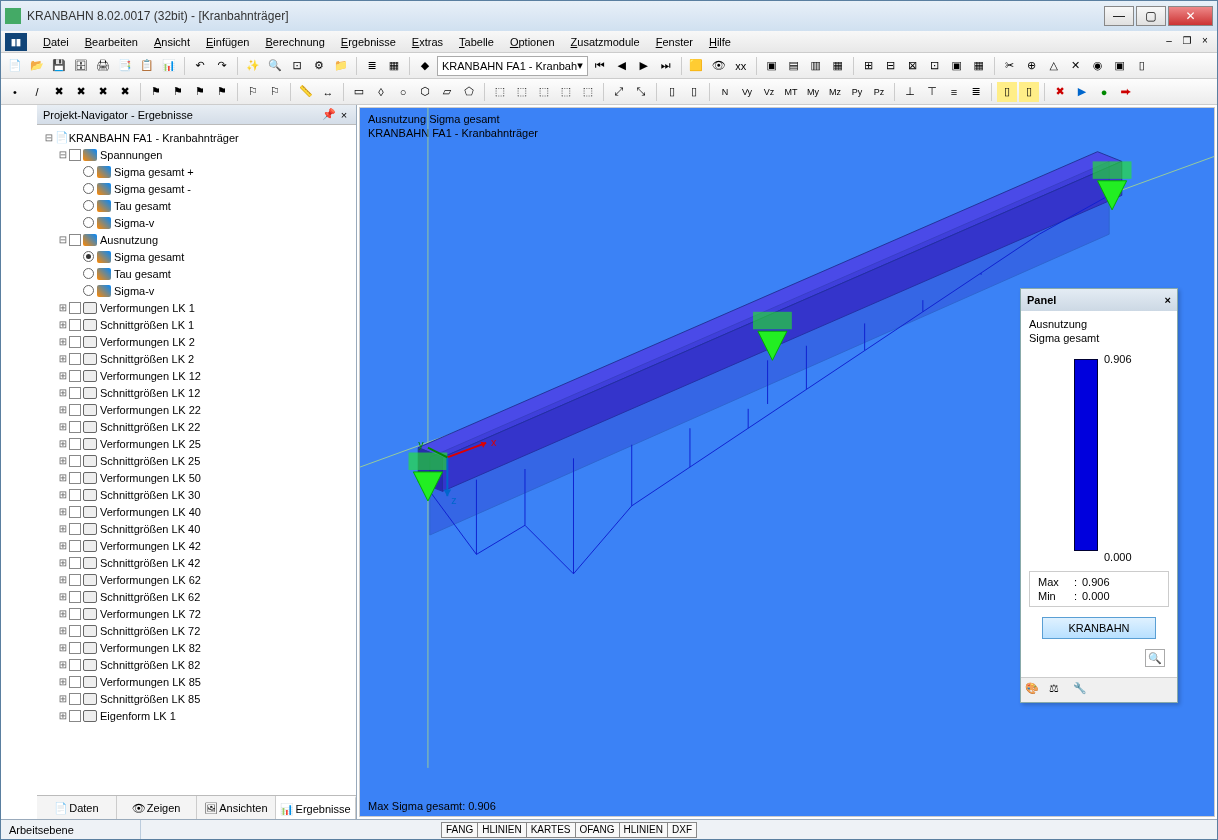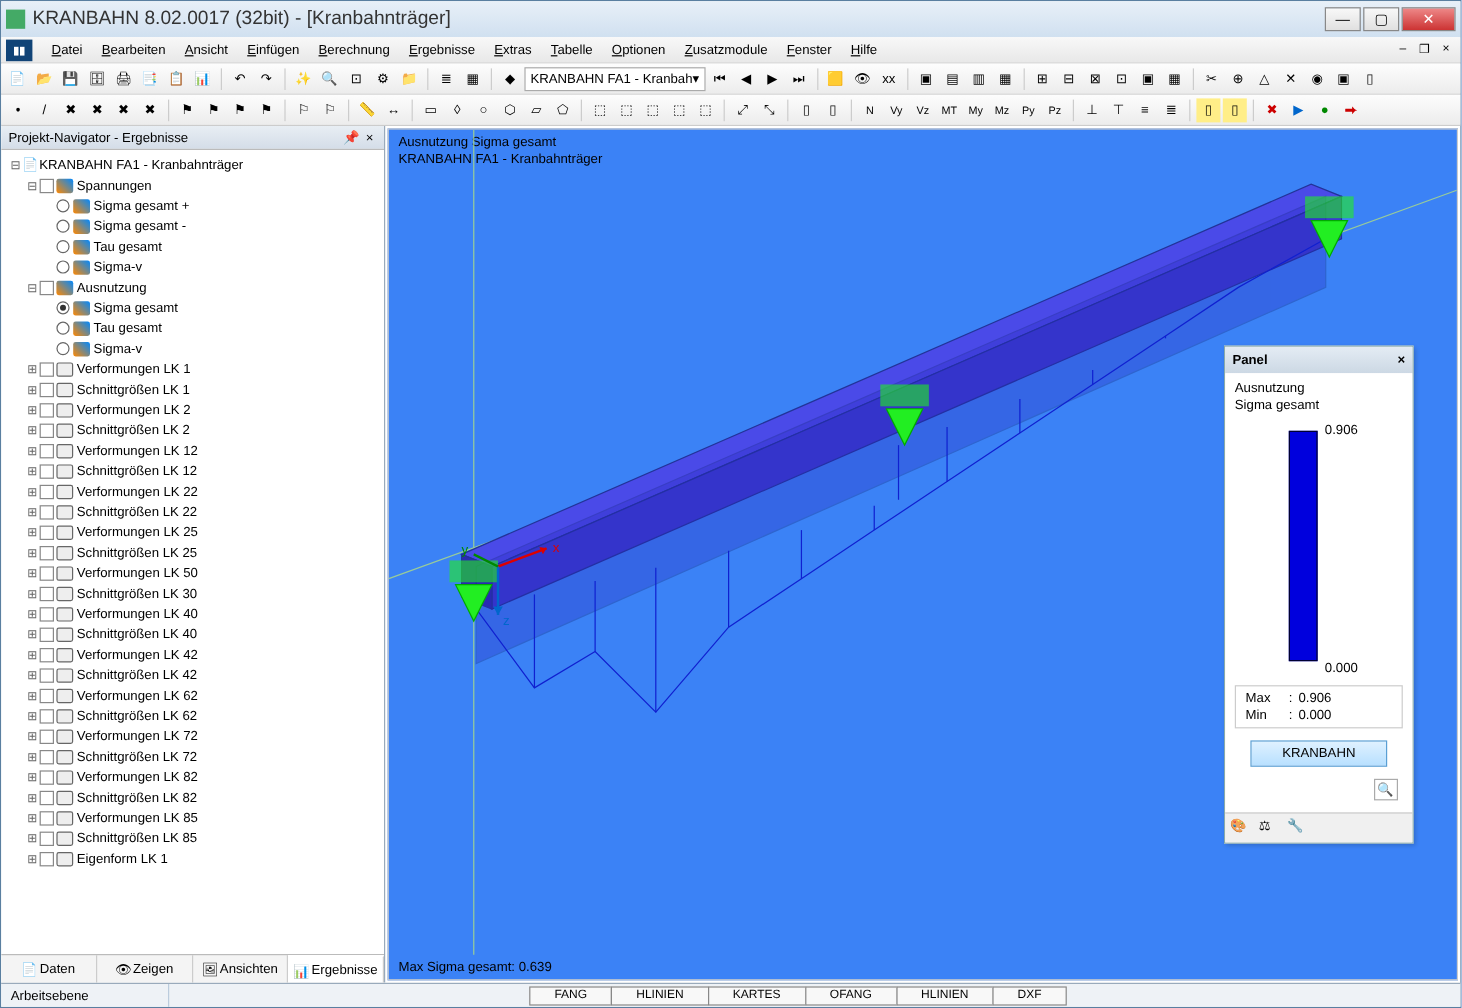--- a/index.html
+++ b/index.html
@@ -9,7 +9,7 @@
 .window-frame { width: 1218px; height: 840px; border: 1px solid #5a7fa0; background: #fff; display: flex; flex-direction: column; }
 .titlebar { height: 30px; background: linear-gradient(#e8f0f8, #d0e0f0); display: flex; align-items: center; padding: 0 4px; }
 .titlebar .app-icon { width: 16px; height: 16px; background: #4a6; margin-right: 6px; }
-.titlebar .title { flex: 1; color: #333; font-size: 16px; }
+.titlebar .title { flex: 1; color: #333; font-size: 12px; }
 .titlebar .win-btns { display: flex; }
 .titlebar .win-btn { width: 30px; height: 20px; margin-left: 2px; background: linear-gradient(#f8f8f8, #e0e0e0); border: 1px solid #888; display: flex; align-items: center; justify-content: center; font-size: 12px; cursor: pointer; }
 .titlebar .win-btn.close { background: linear-gradient(#e88, #c33); color: #fff; width: 45px; }

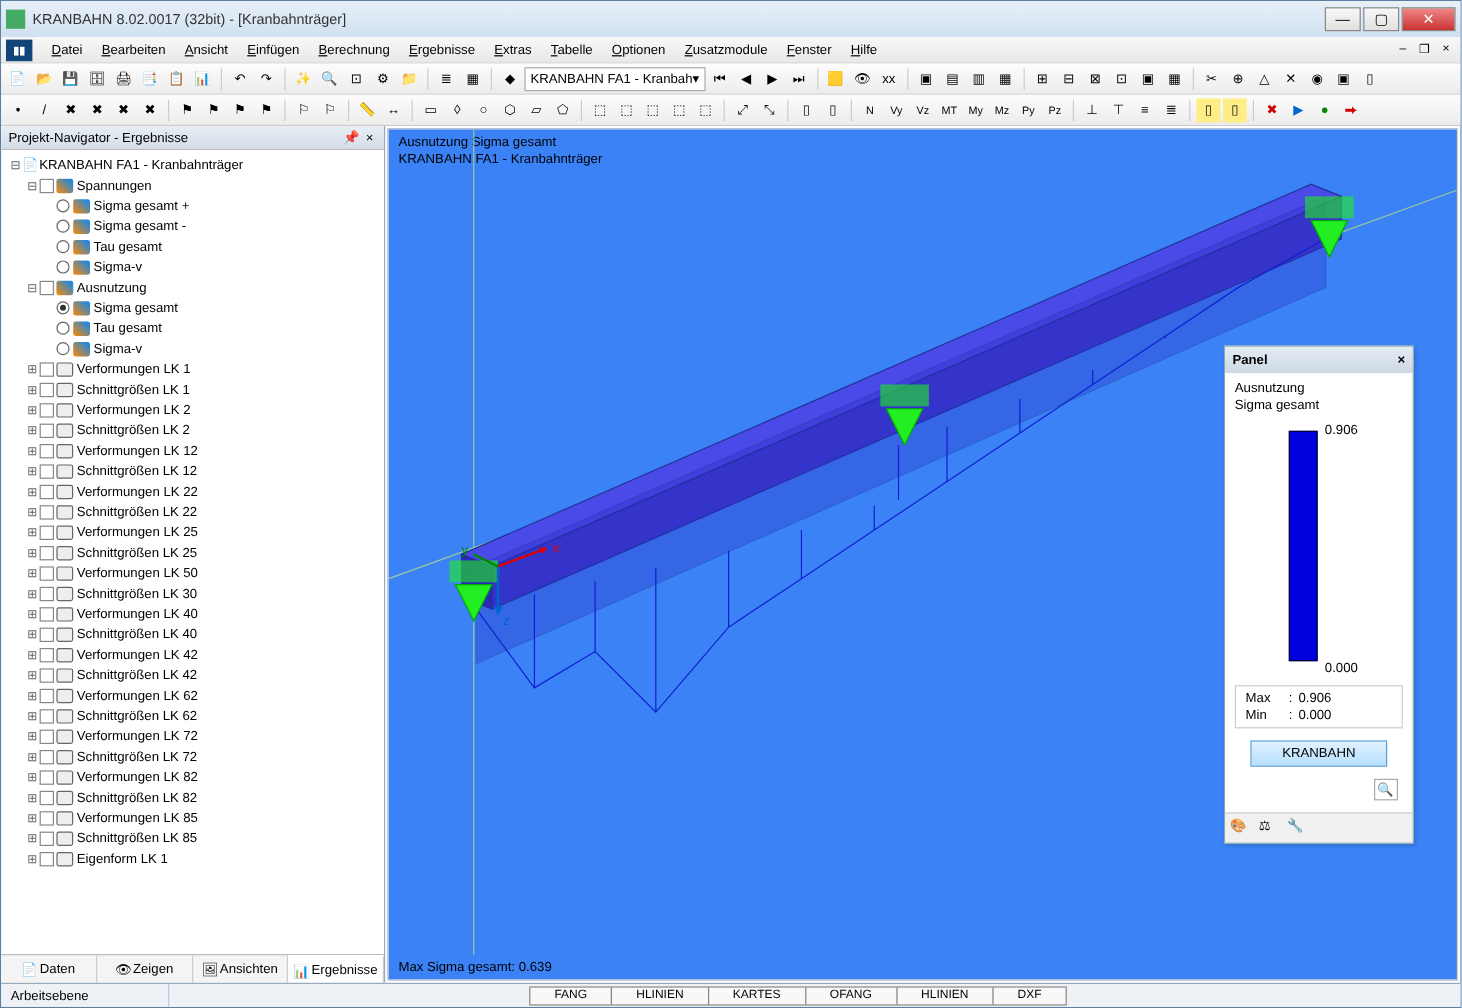--- a/index.html
+++ b/index.html
@@ -30,7 +30,7 @@
 .tb-combo .dd { margin-left: auto; }
 
 
-.main-area { flex: 1; display: flex; overflow: hidden; }
+.main-area { flex: 1; display: flex; overflow: hidden; padding-left: 36px; }
 
 
 .navigator { width: 320px; border-right: 1px solid #9ab; display: flex; flex-direction: column; background: #fff; }

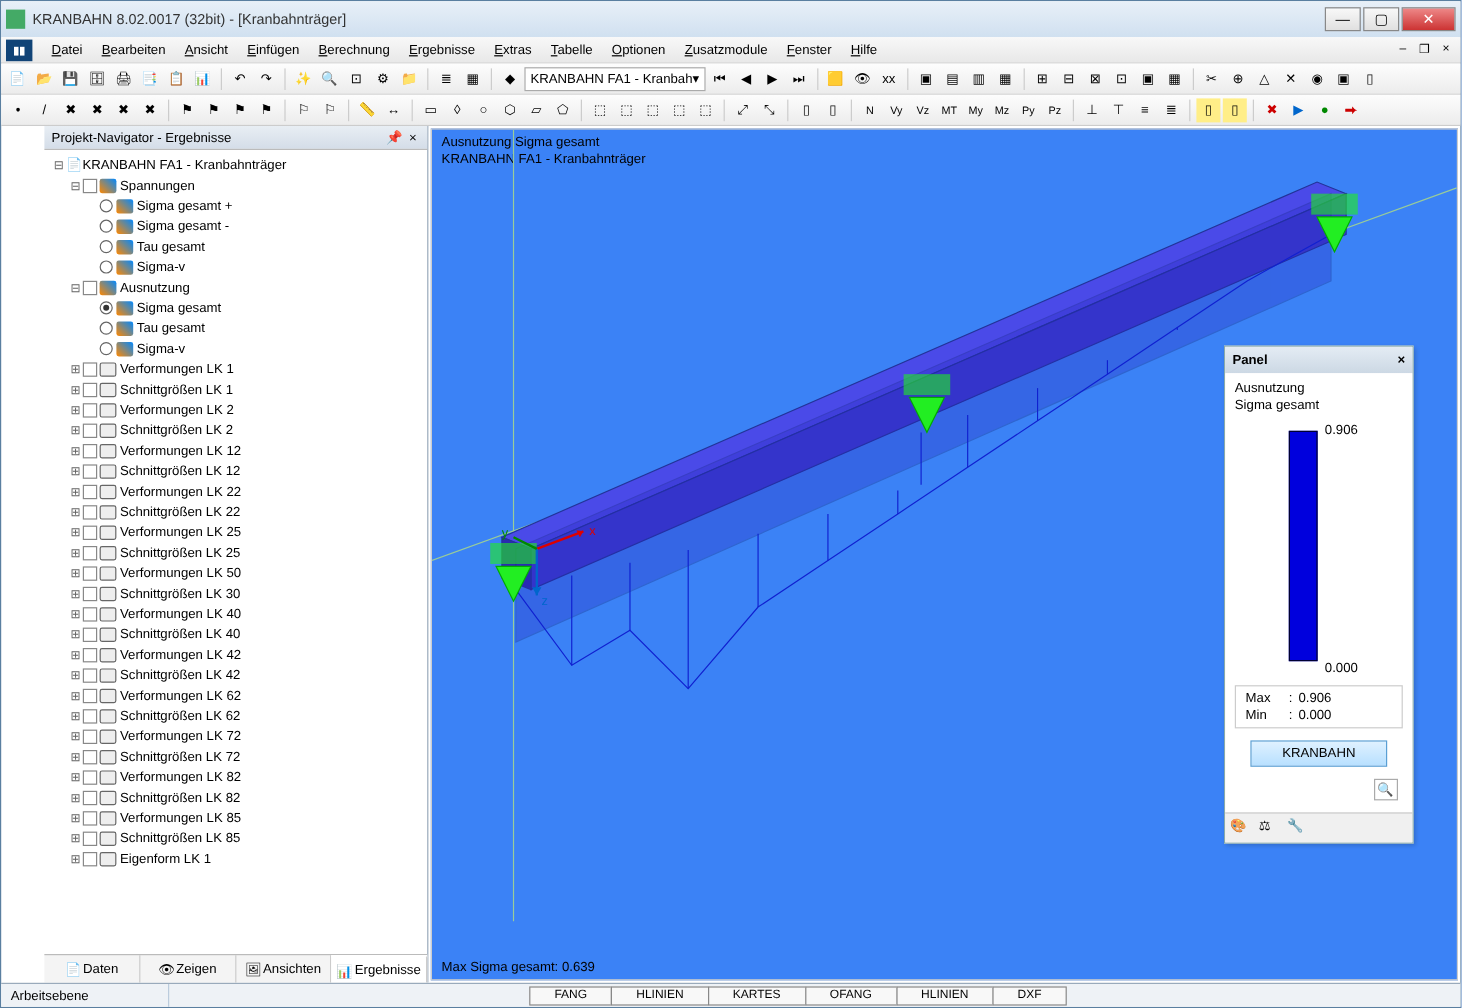--- a/index.html
+++ b/index.html
@@ -545,7 +545,7 @@
         <text x="60" y="350" fill="#080" font-size="10">y</text>
       </svg>
 
-      <div class="vp-bottom-label">Max Sigma gesamt: 0.639</div>
+      <div class="vp-bottom-label">Max Sigma gesamt: 0.906</div>
 
       <div class="float-panel">
         <div class="fp-title">

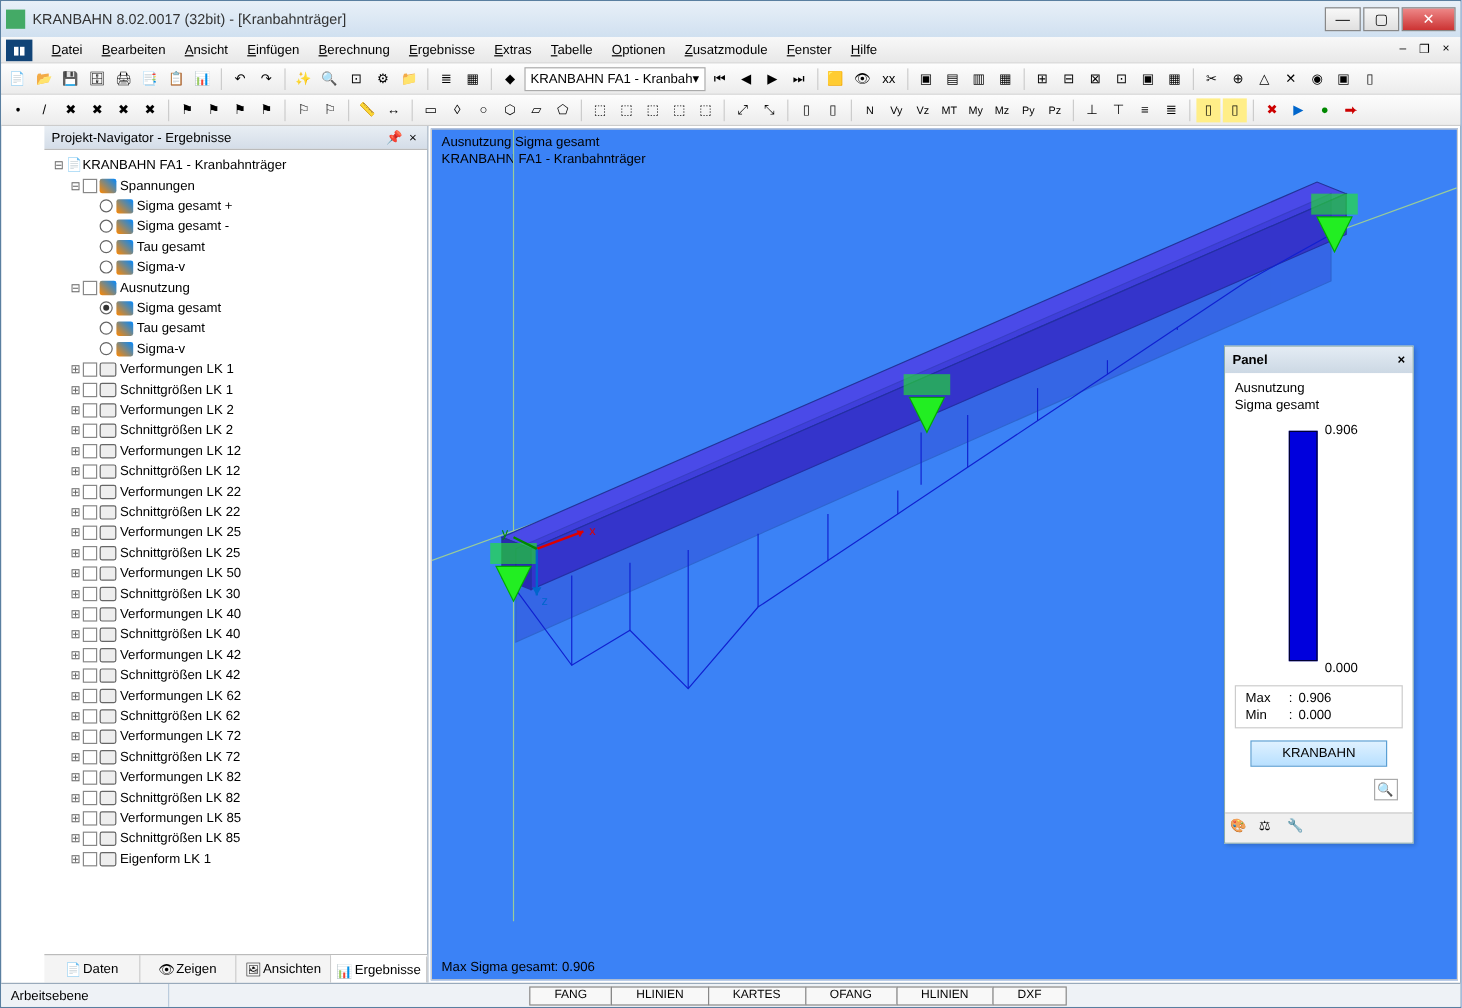--- a/index.html
+++ b/index.html
@@ -79,7 +79,7 @@
 .statusbar { height: 20px; border-top: 1px solid #9ab; background: #eef2f6; display: flex; align-items: center; font-size: 11px; }
 .sb-cell { padding: 0 8px; border-right: 1px solid #bcd; height: 100%; display: flex; align-items: center; }
 .sb-btns { display:flex; margin-left: 300px; }
-.sb-btn { border:1px solid #888; padding: 0 20px; height: 16px; display:flex; align-items:center; font-size:10px; margin-right:-1px; background:#f8f8f8; cursor:pointer;}
+.sb-btn { border:1px solid #888; padding: 0 4px; height: 16px; display:flex; align-items:center; font-size:10px; margin-right:-1px; background:#f8f8f8; cursor:pointer;}
 .sb-right { margin-left: auto; display: flex; }
 </style>
 </head>

